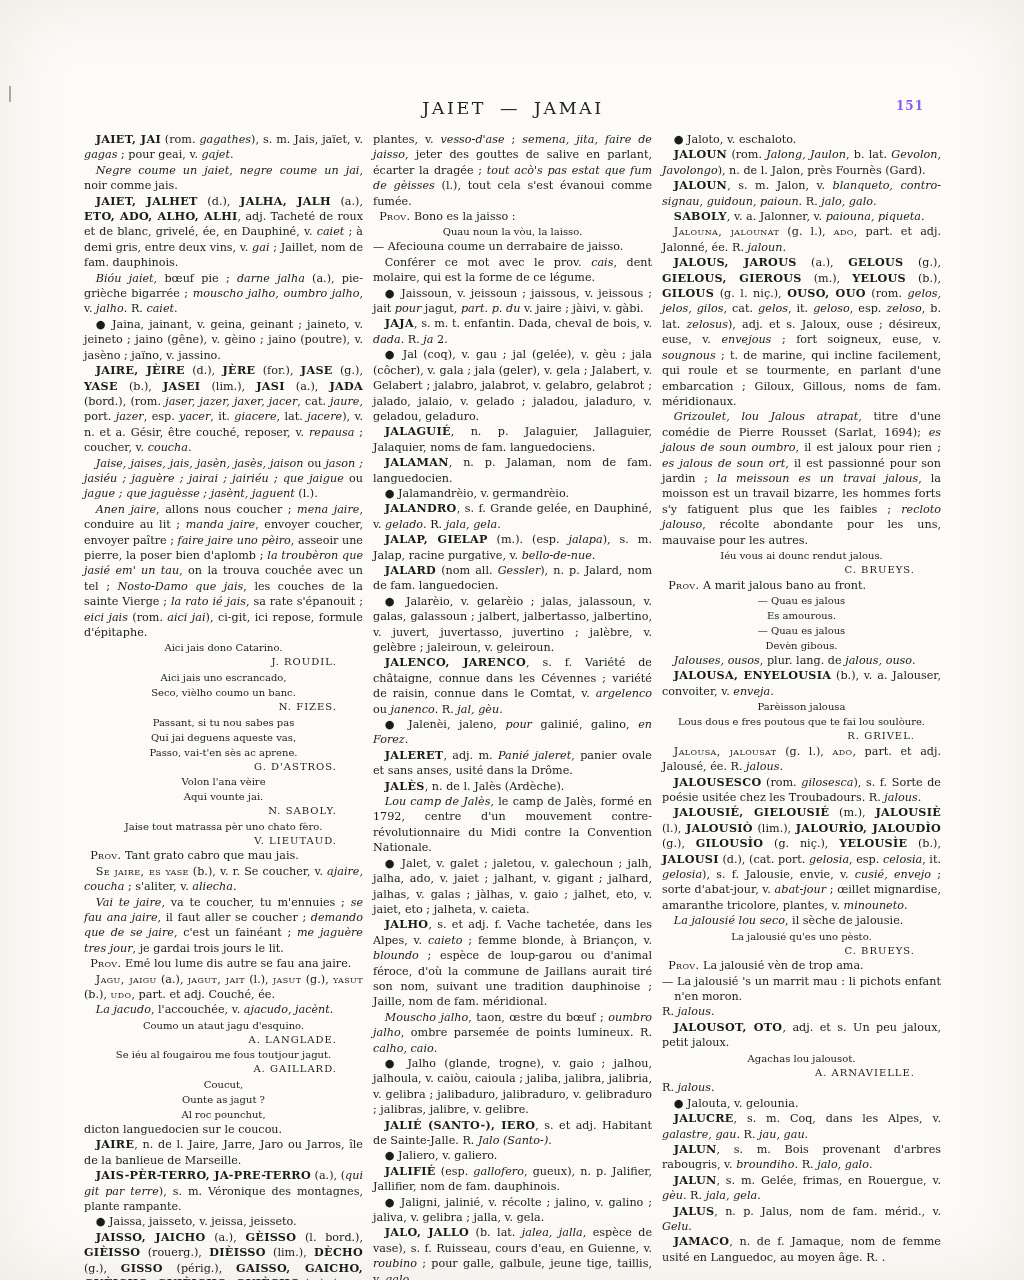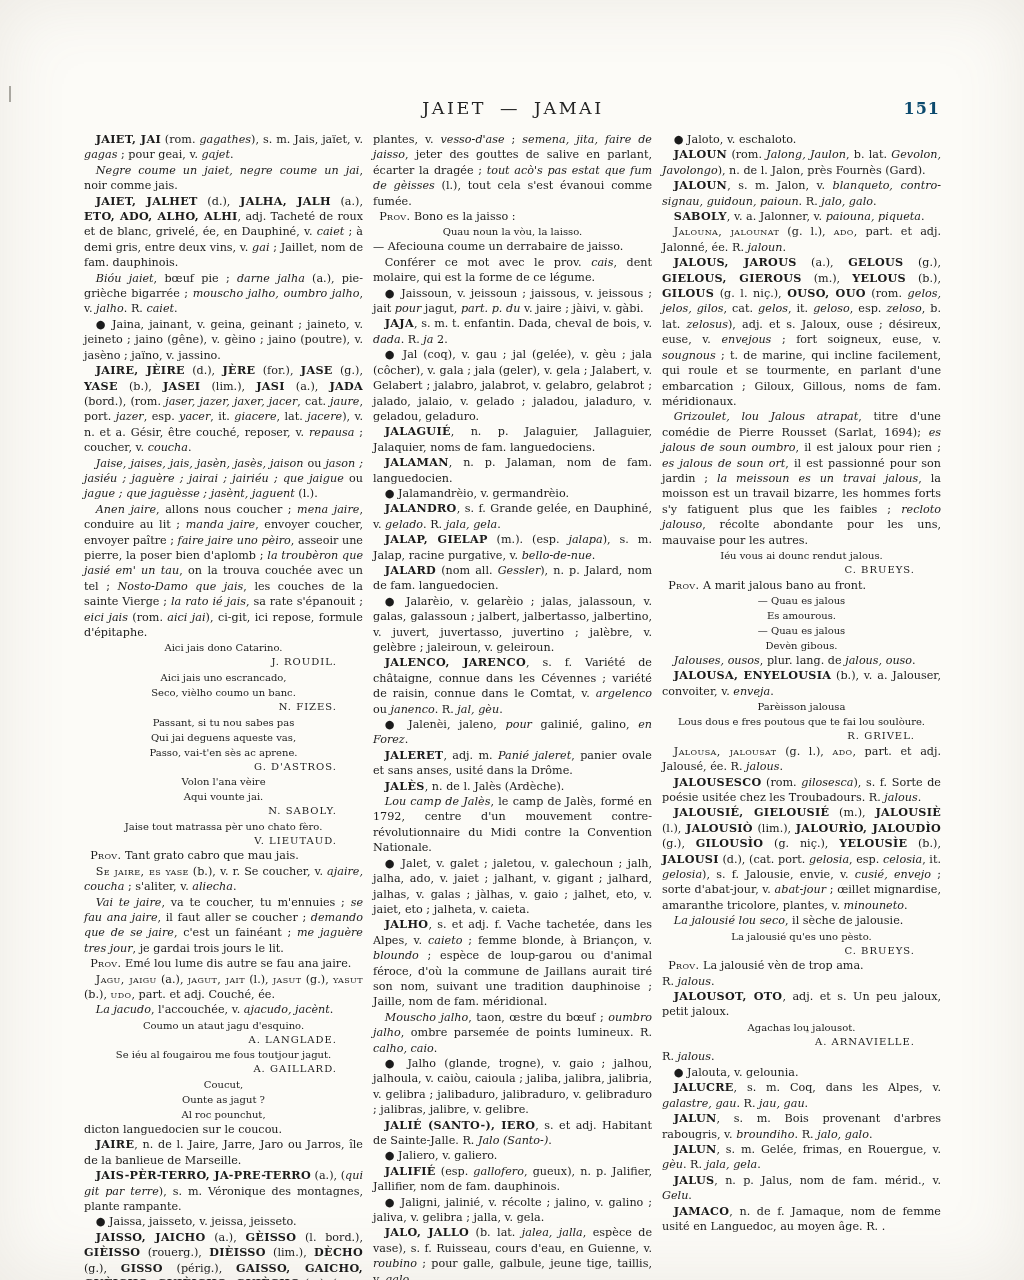--- a/index.html
+++ b/index.html
@@ -37,11 +37,11 @@
   }
   .page-number {
     position: absolute;
-    right: 2px; top: 1px;
-    font-size: 16px;
+    right: 18px; top: 1px;
+    font-size: 12px;
     font-weight: bold;
     letter-spacing: 1px;
-    color: #0c4a6e;
+    color: #8b5cf6;
   }
   .columns {
     display: flex;

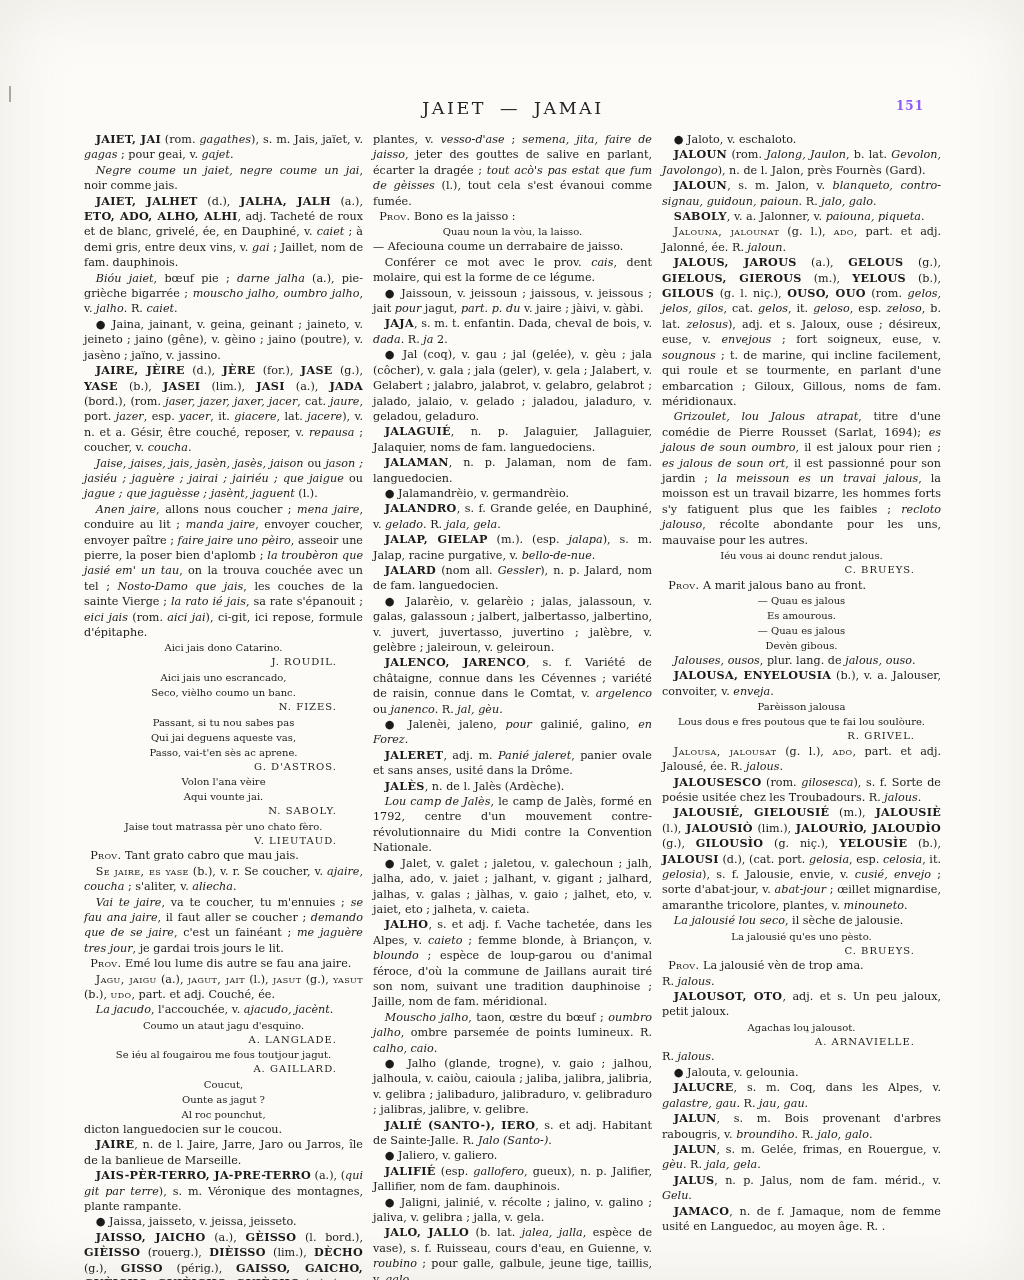--- a/index.html
+++ b/index.html
@@ -202,6 +202,7 @@
           <p class="para verse">La jalousié qu'es uno pèsto.</p>
           <p class="para attrib">C. BRUEYS.</p>
           <p class="para prov"><span class="sc">Prov.</span> La jalousié vèn de trop ama.</p>
+          <p class="para dash">— La jalousié 's un marrit mau : li pichots enfant n'en moron.</p>
           <p class="para flush">R. <i>jalous</i>.</p>
           <p class="para entry"><b>JALOUSOT, OTO</b>, adj. et s. Un peu jaloux, petit jaloux.</p>
           <p class="para verse">Agachas lou jalousot.</p>

